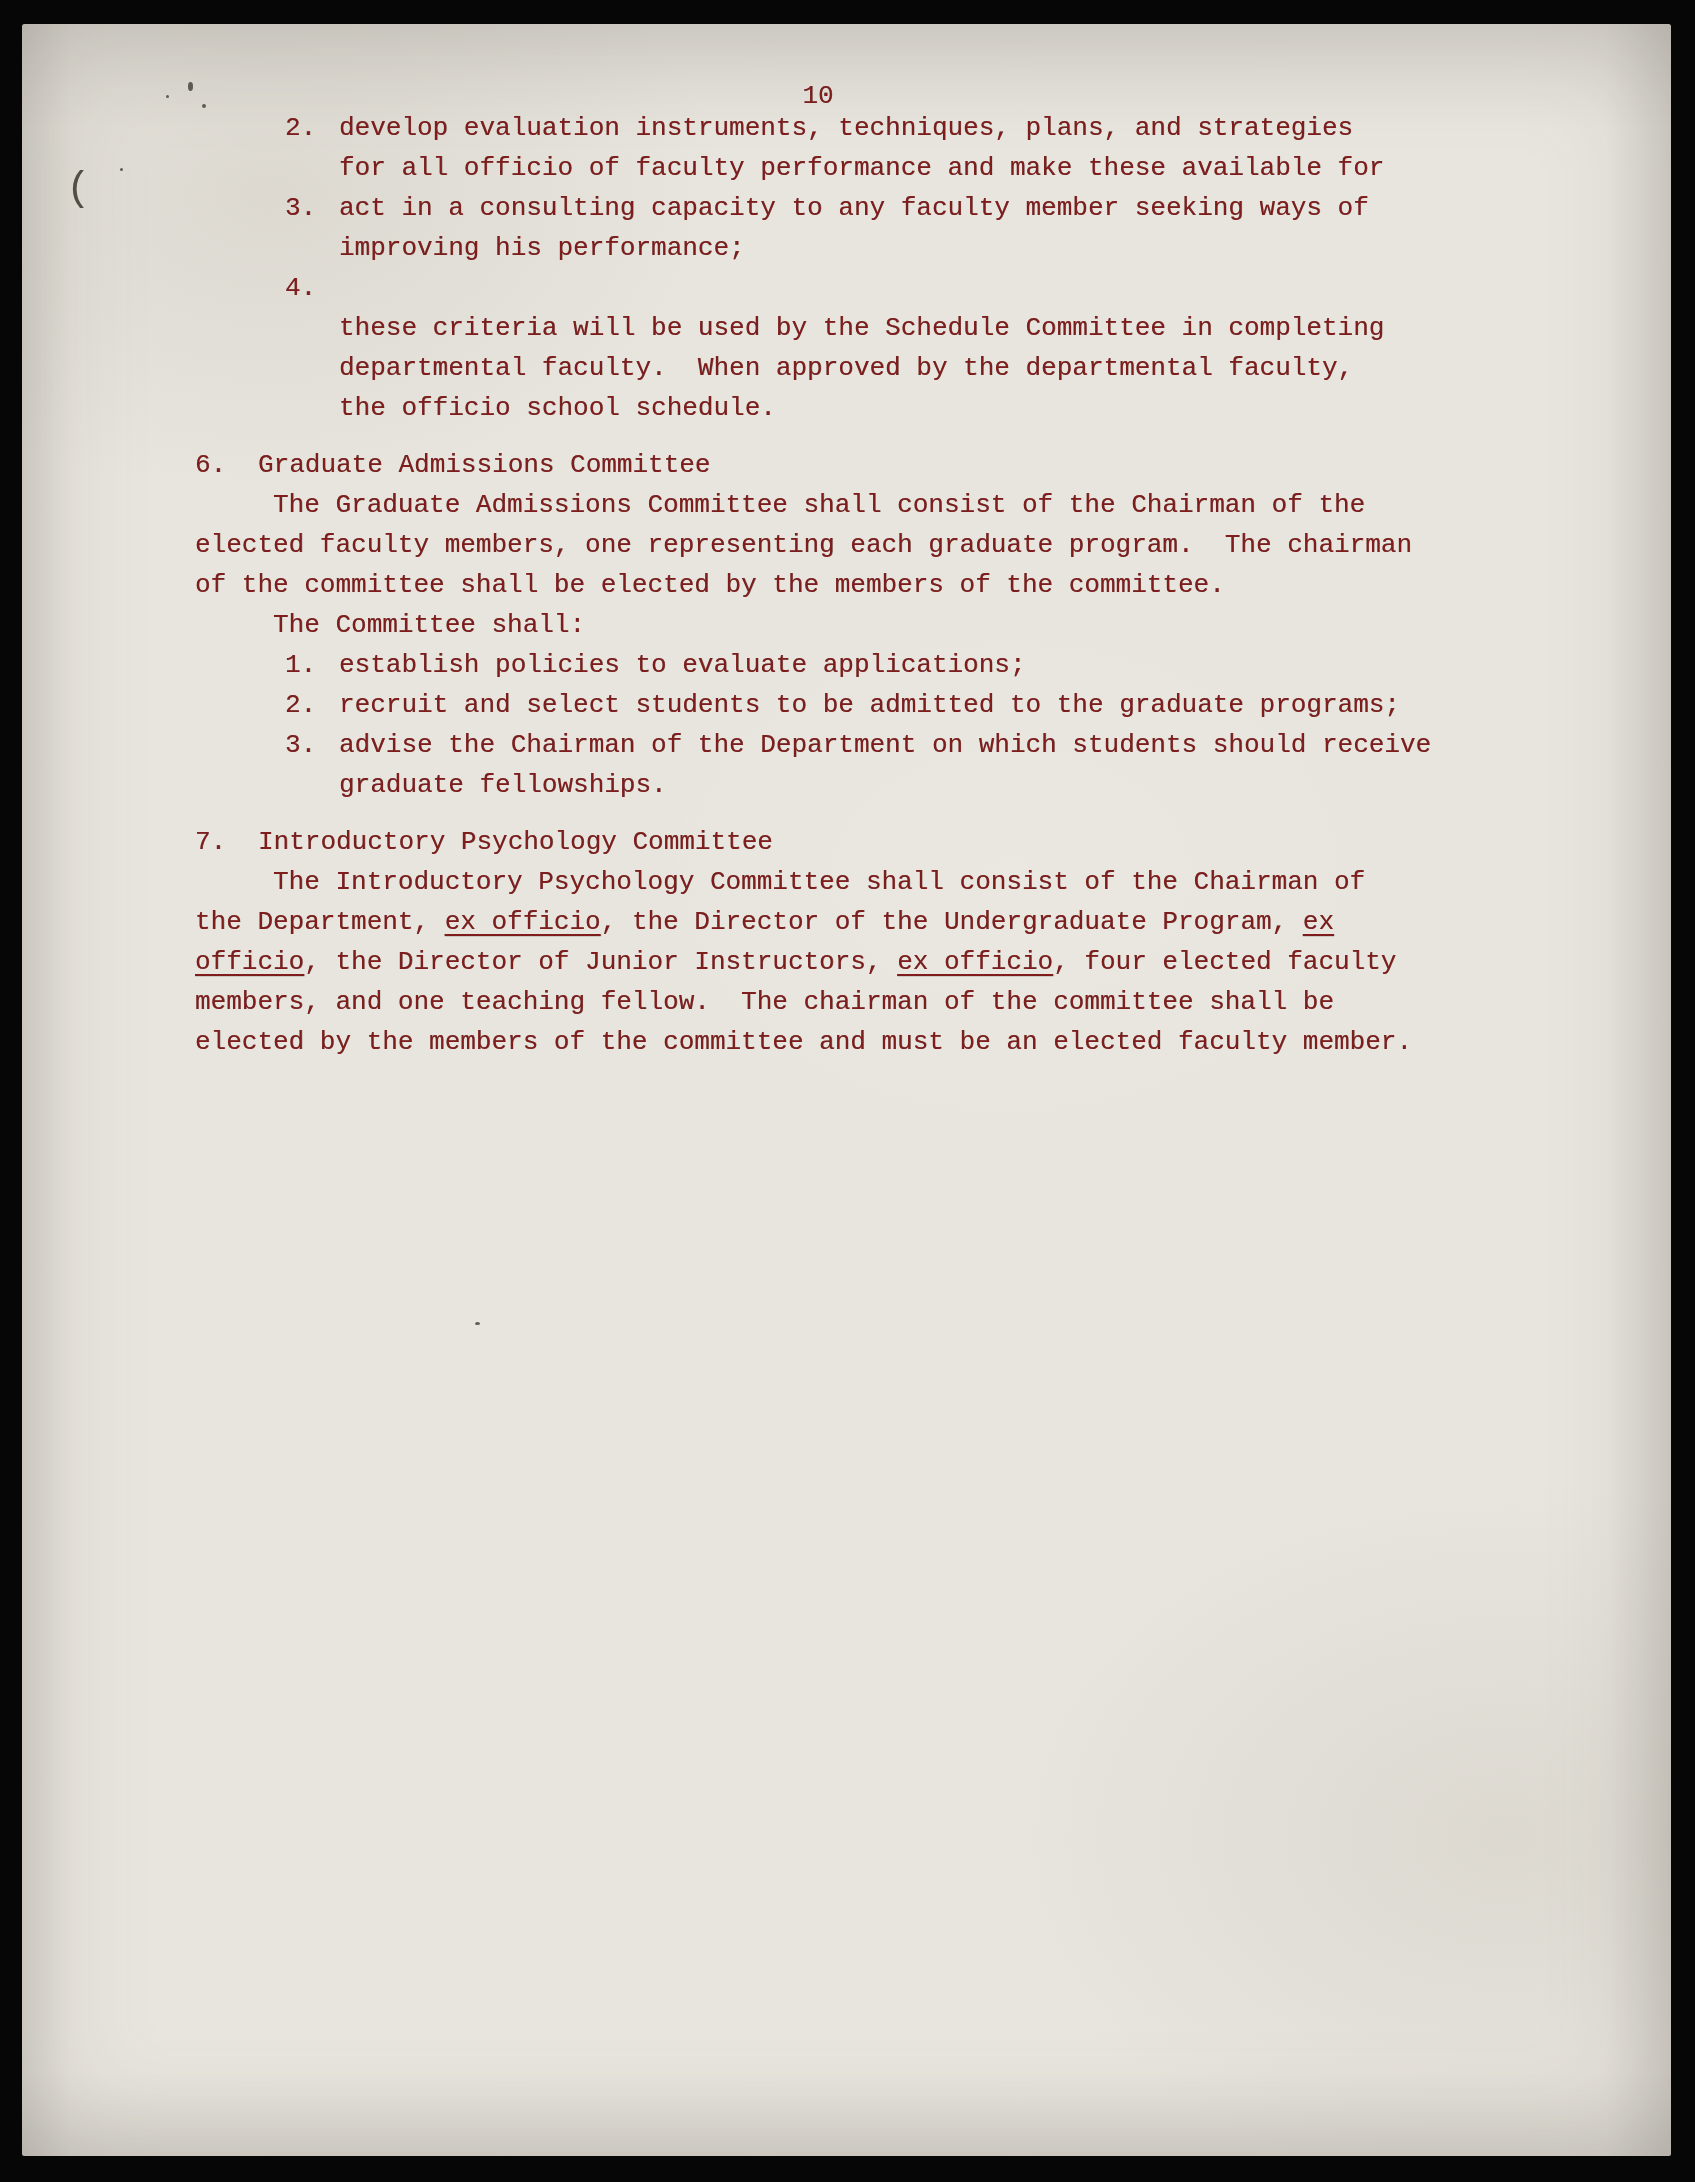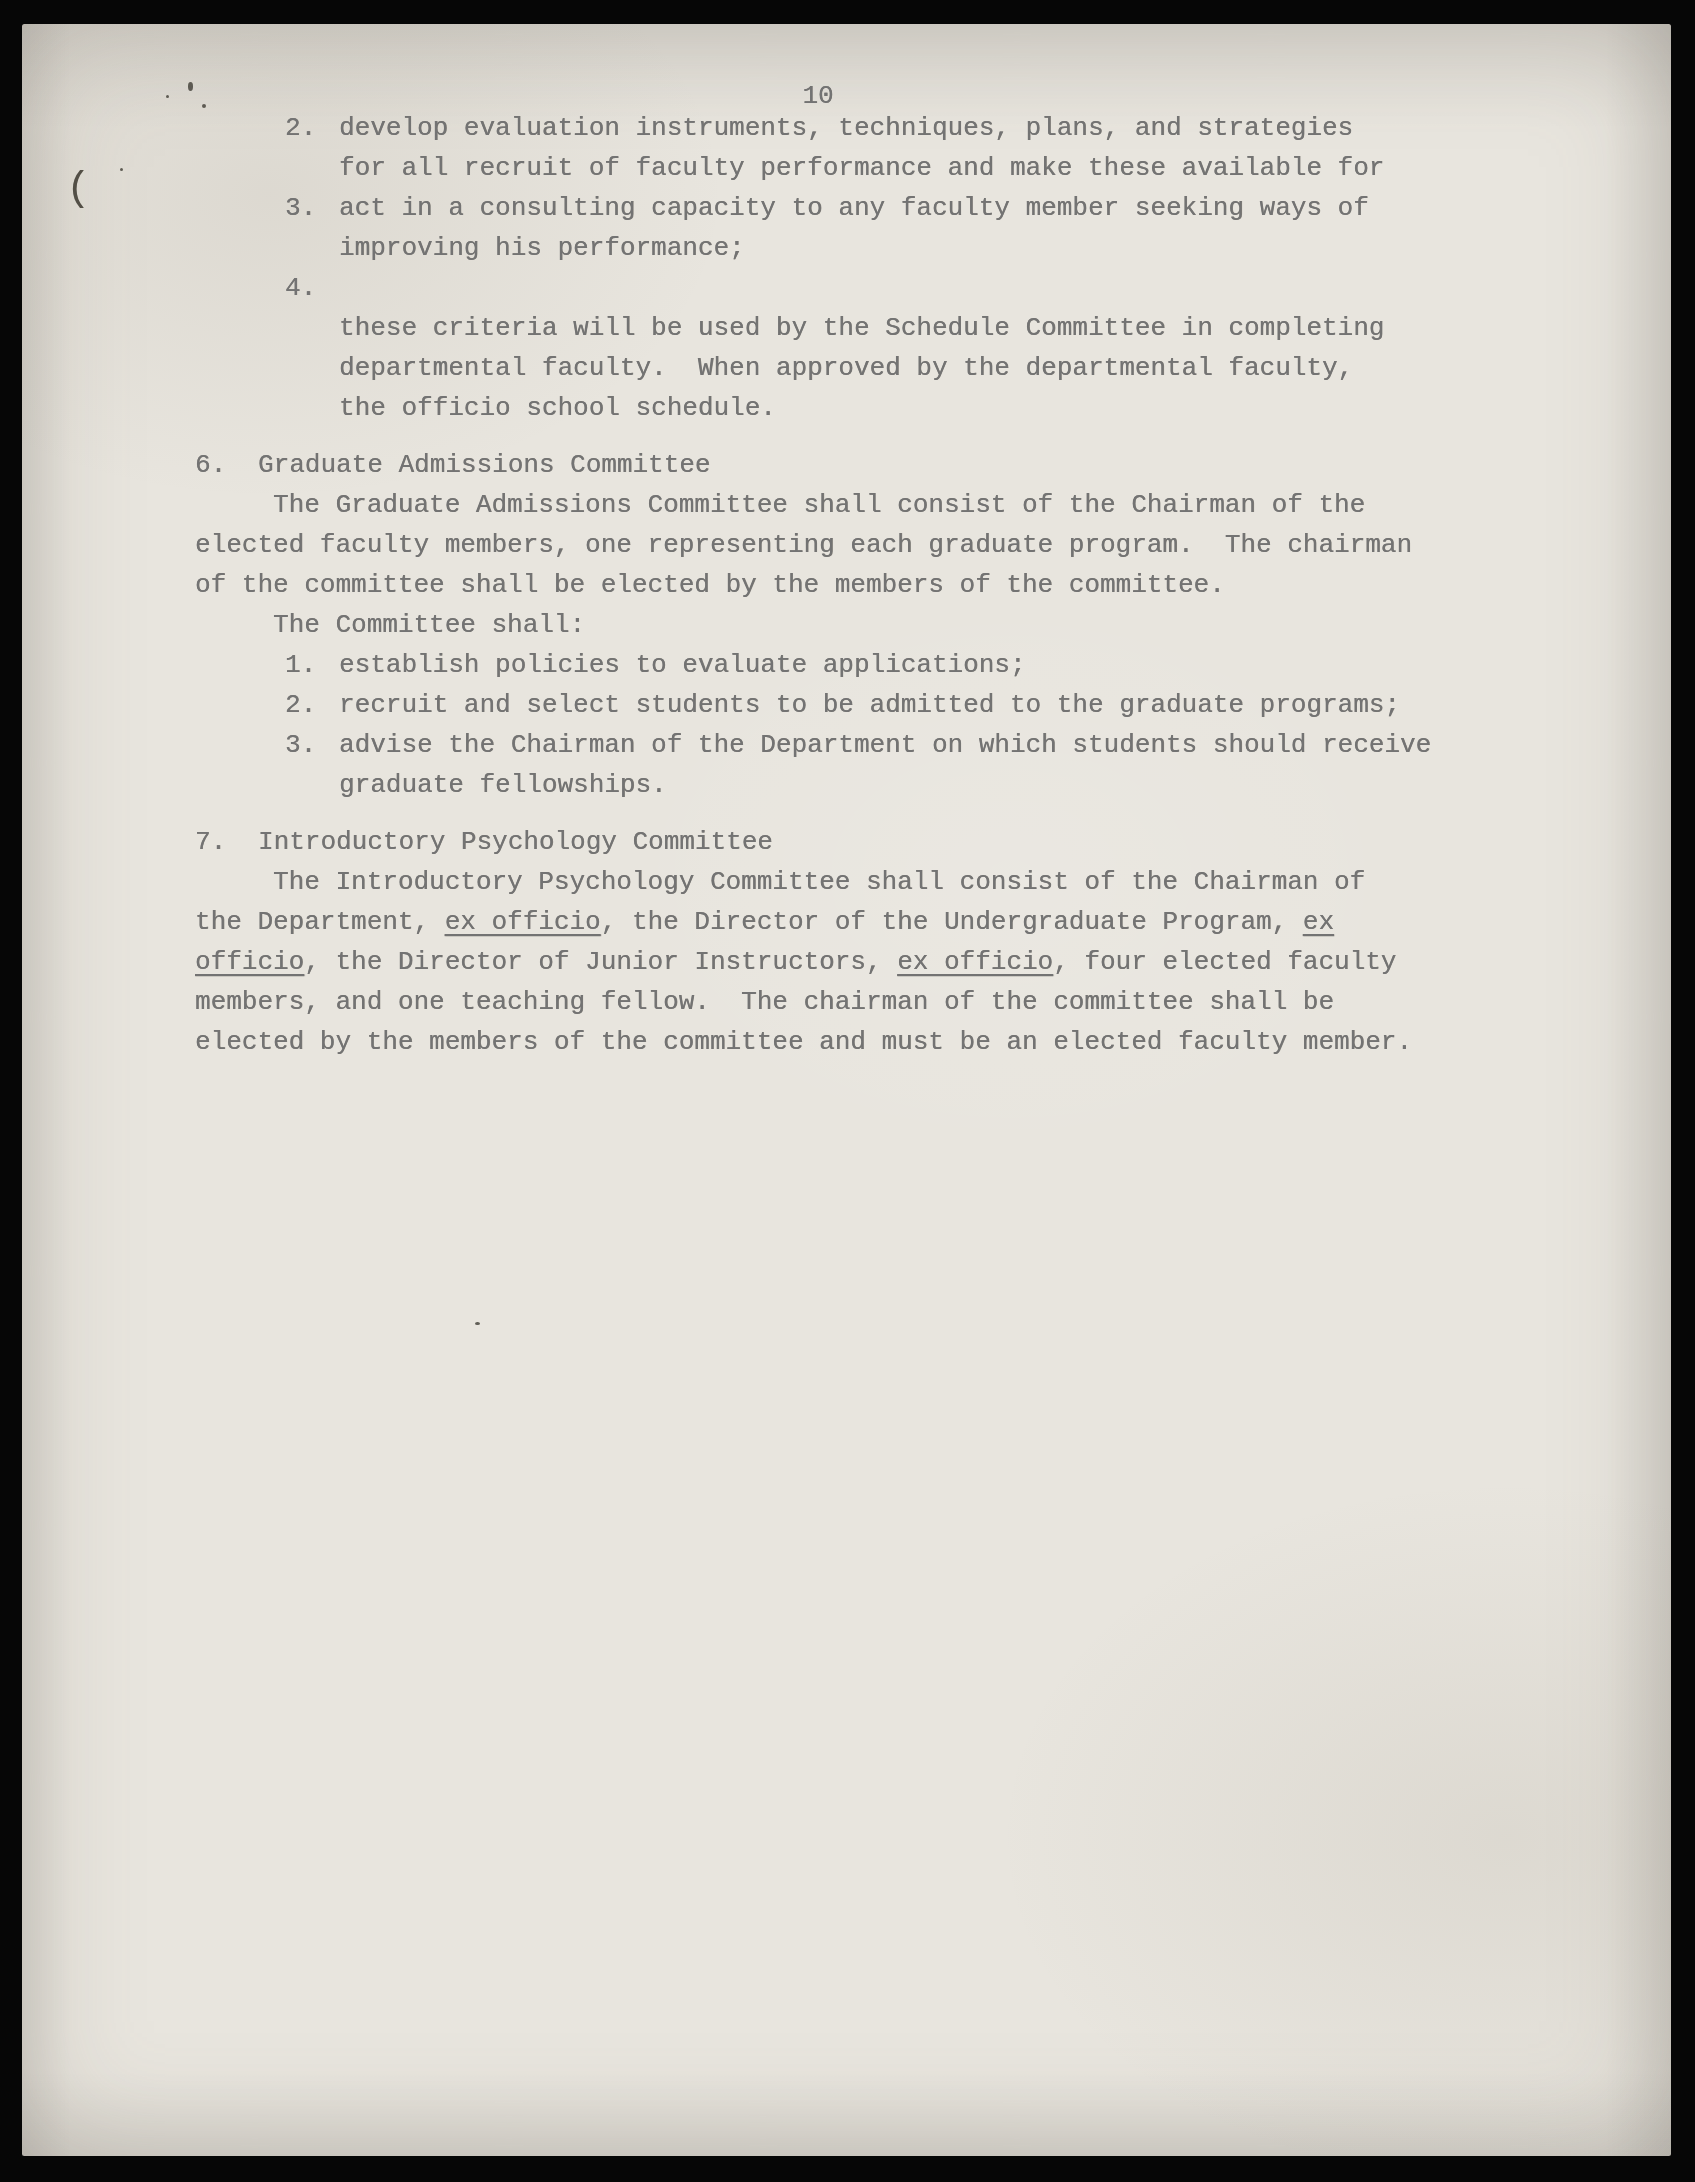--- a/index.html
+++ b/index.html
@@ -41,7 +41,7 @@
   .typewriter {
     font-family: "Liberation Mono", "DejaVu Sans Mono", monospace;
     font-size: 26px;
-    color: #737373;
+    color: #7f1d1d;
     text-shadow: 0.3px 0.3px 0.6px rgba(36, 31, 25, 0.5);
   }
   .page-number {

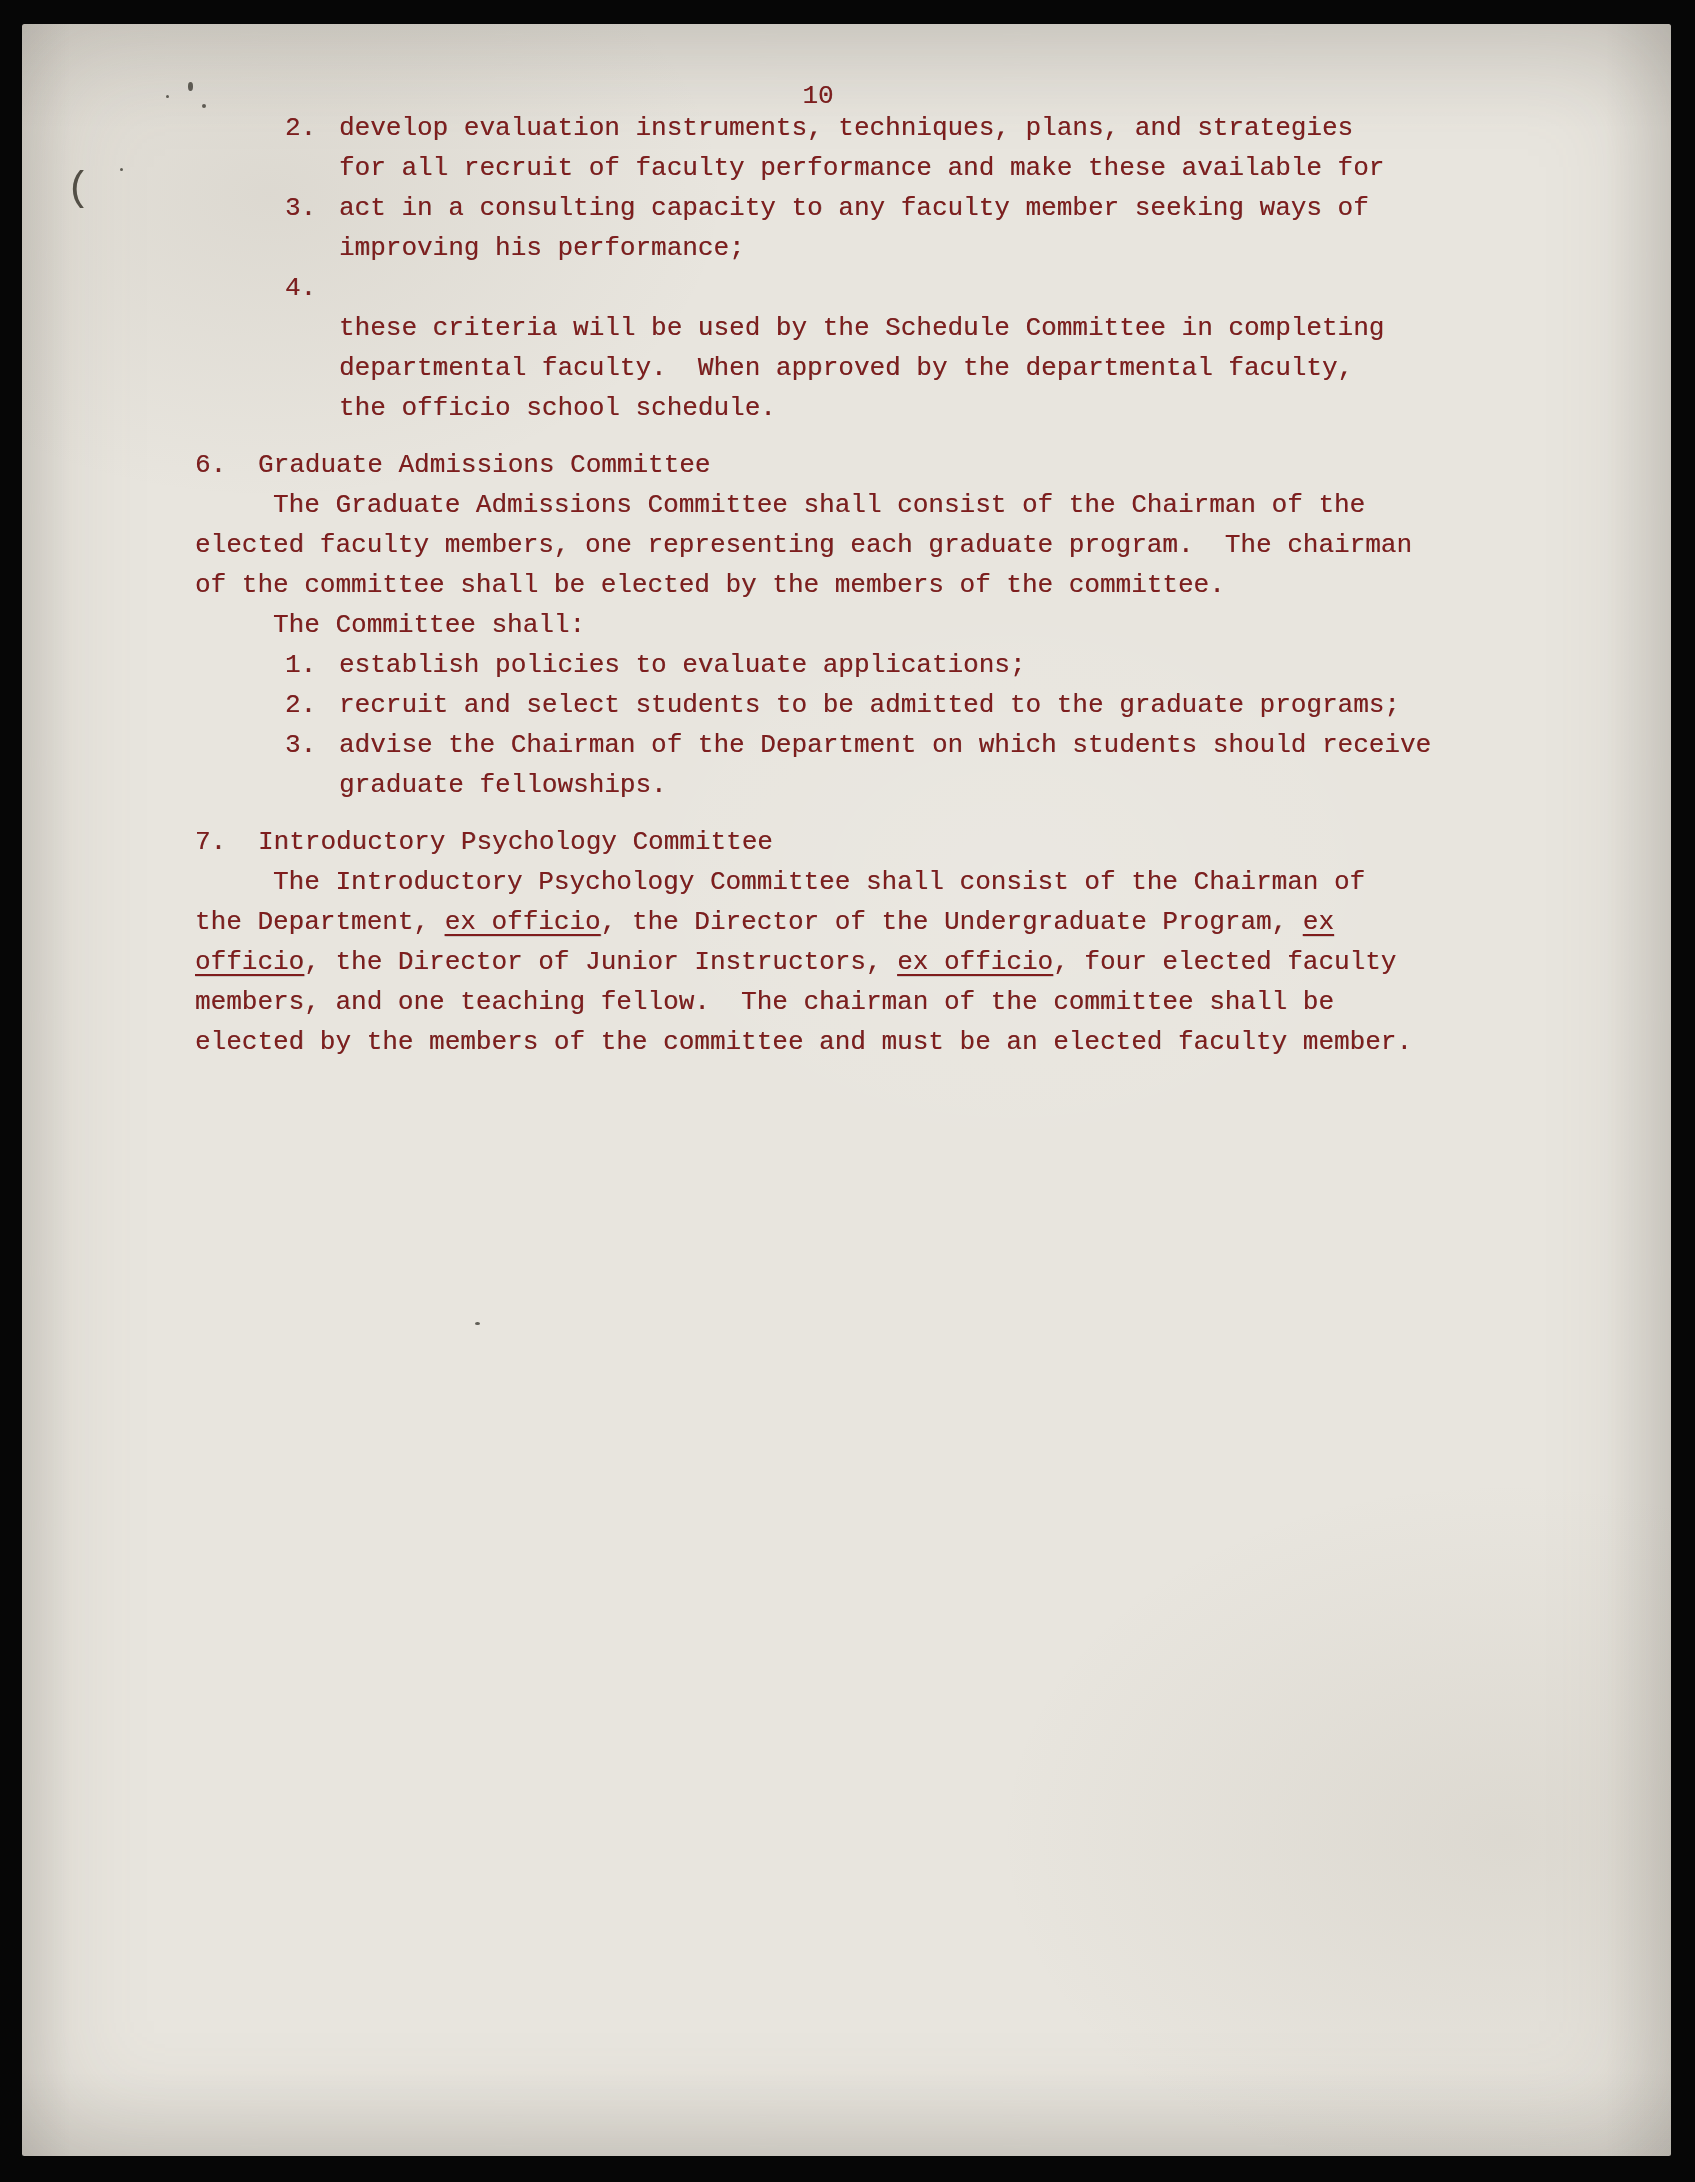--- a/index.html
+++ b/index.html
@@ -97,7 +97,7 @@
     <div class="body-text typewriter">
         <div class="block numbered-item">
           <div class="line"><span class="num">2.</span><span>develop evaluation instruments, techniques, plans, and strategies</span></div>
-          <div class="line"><span>for all recruit of faculty performance and make these available for</span></div>
+          <div class="line"><span>for all officio of faculty performance and make these available for</span></div>
         </div>
         <div class="block numbered-item">
           <div class="line"><span class="num">3.</span><span>act in a consulting capacity to any faculty member seeking ways of</span></div>

